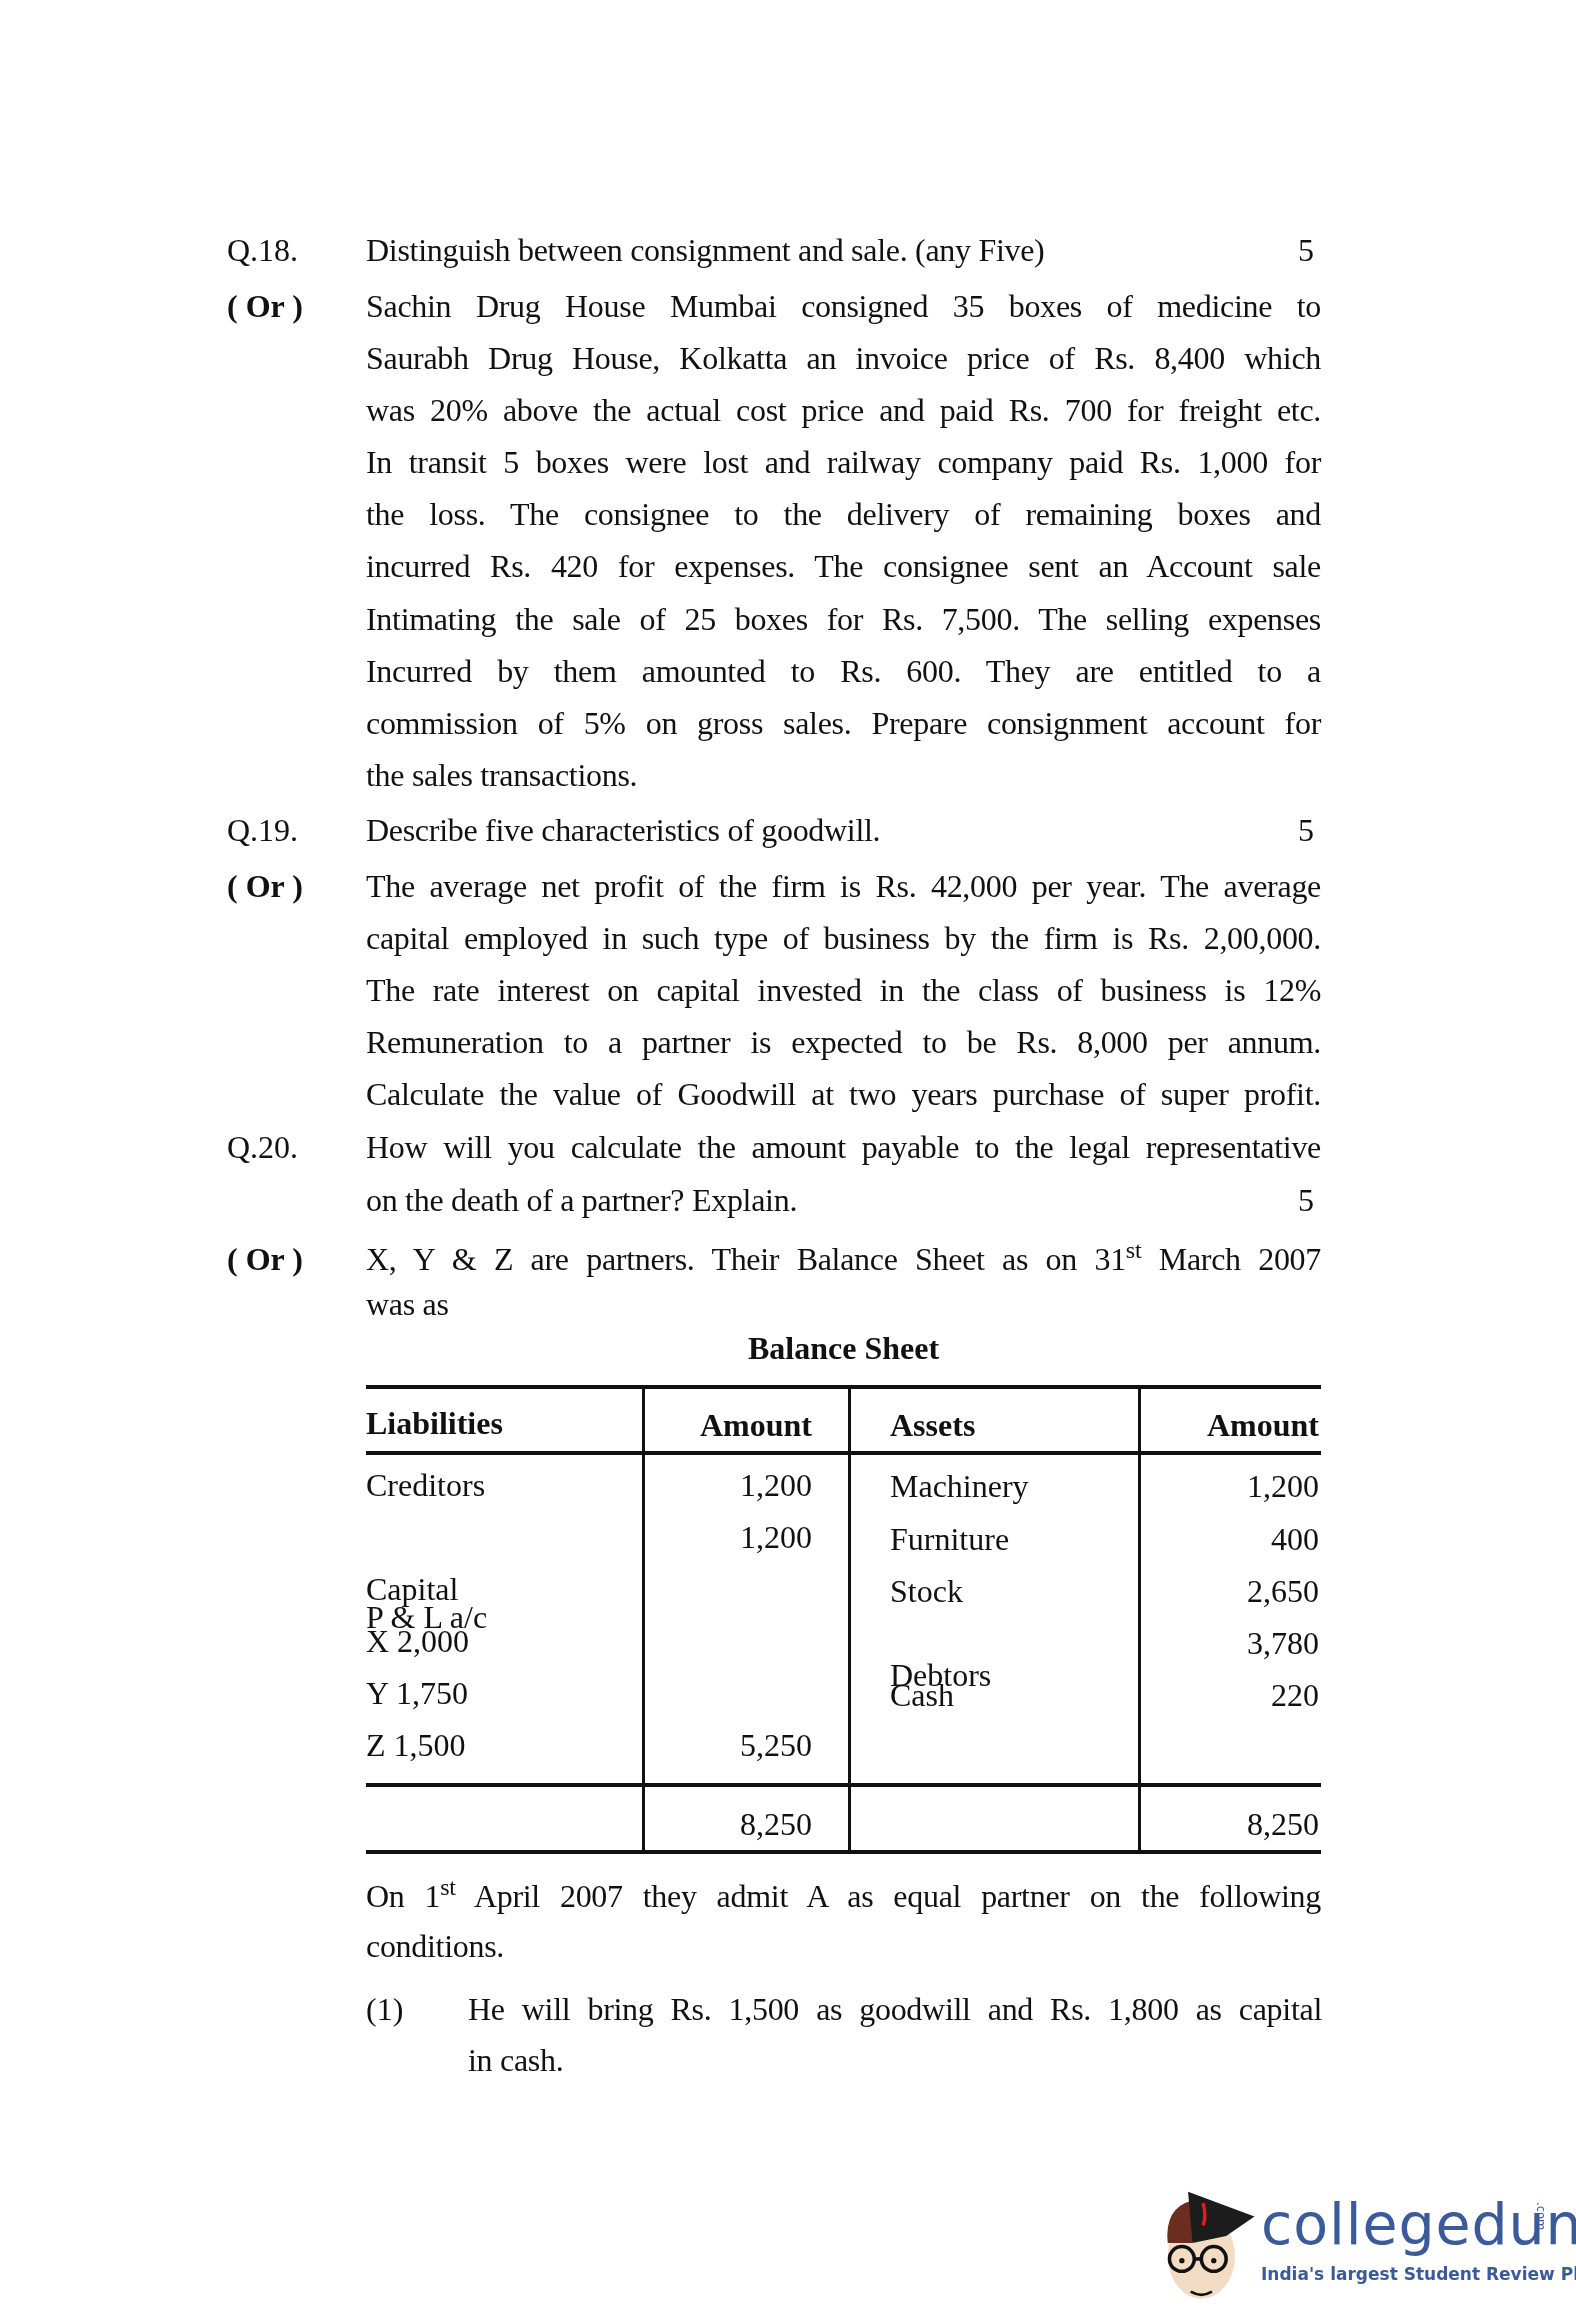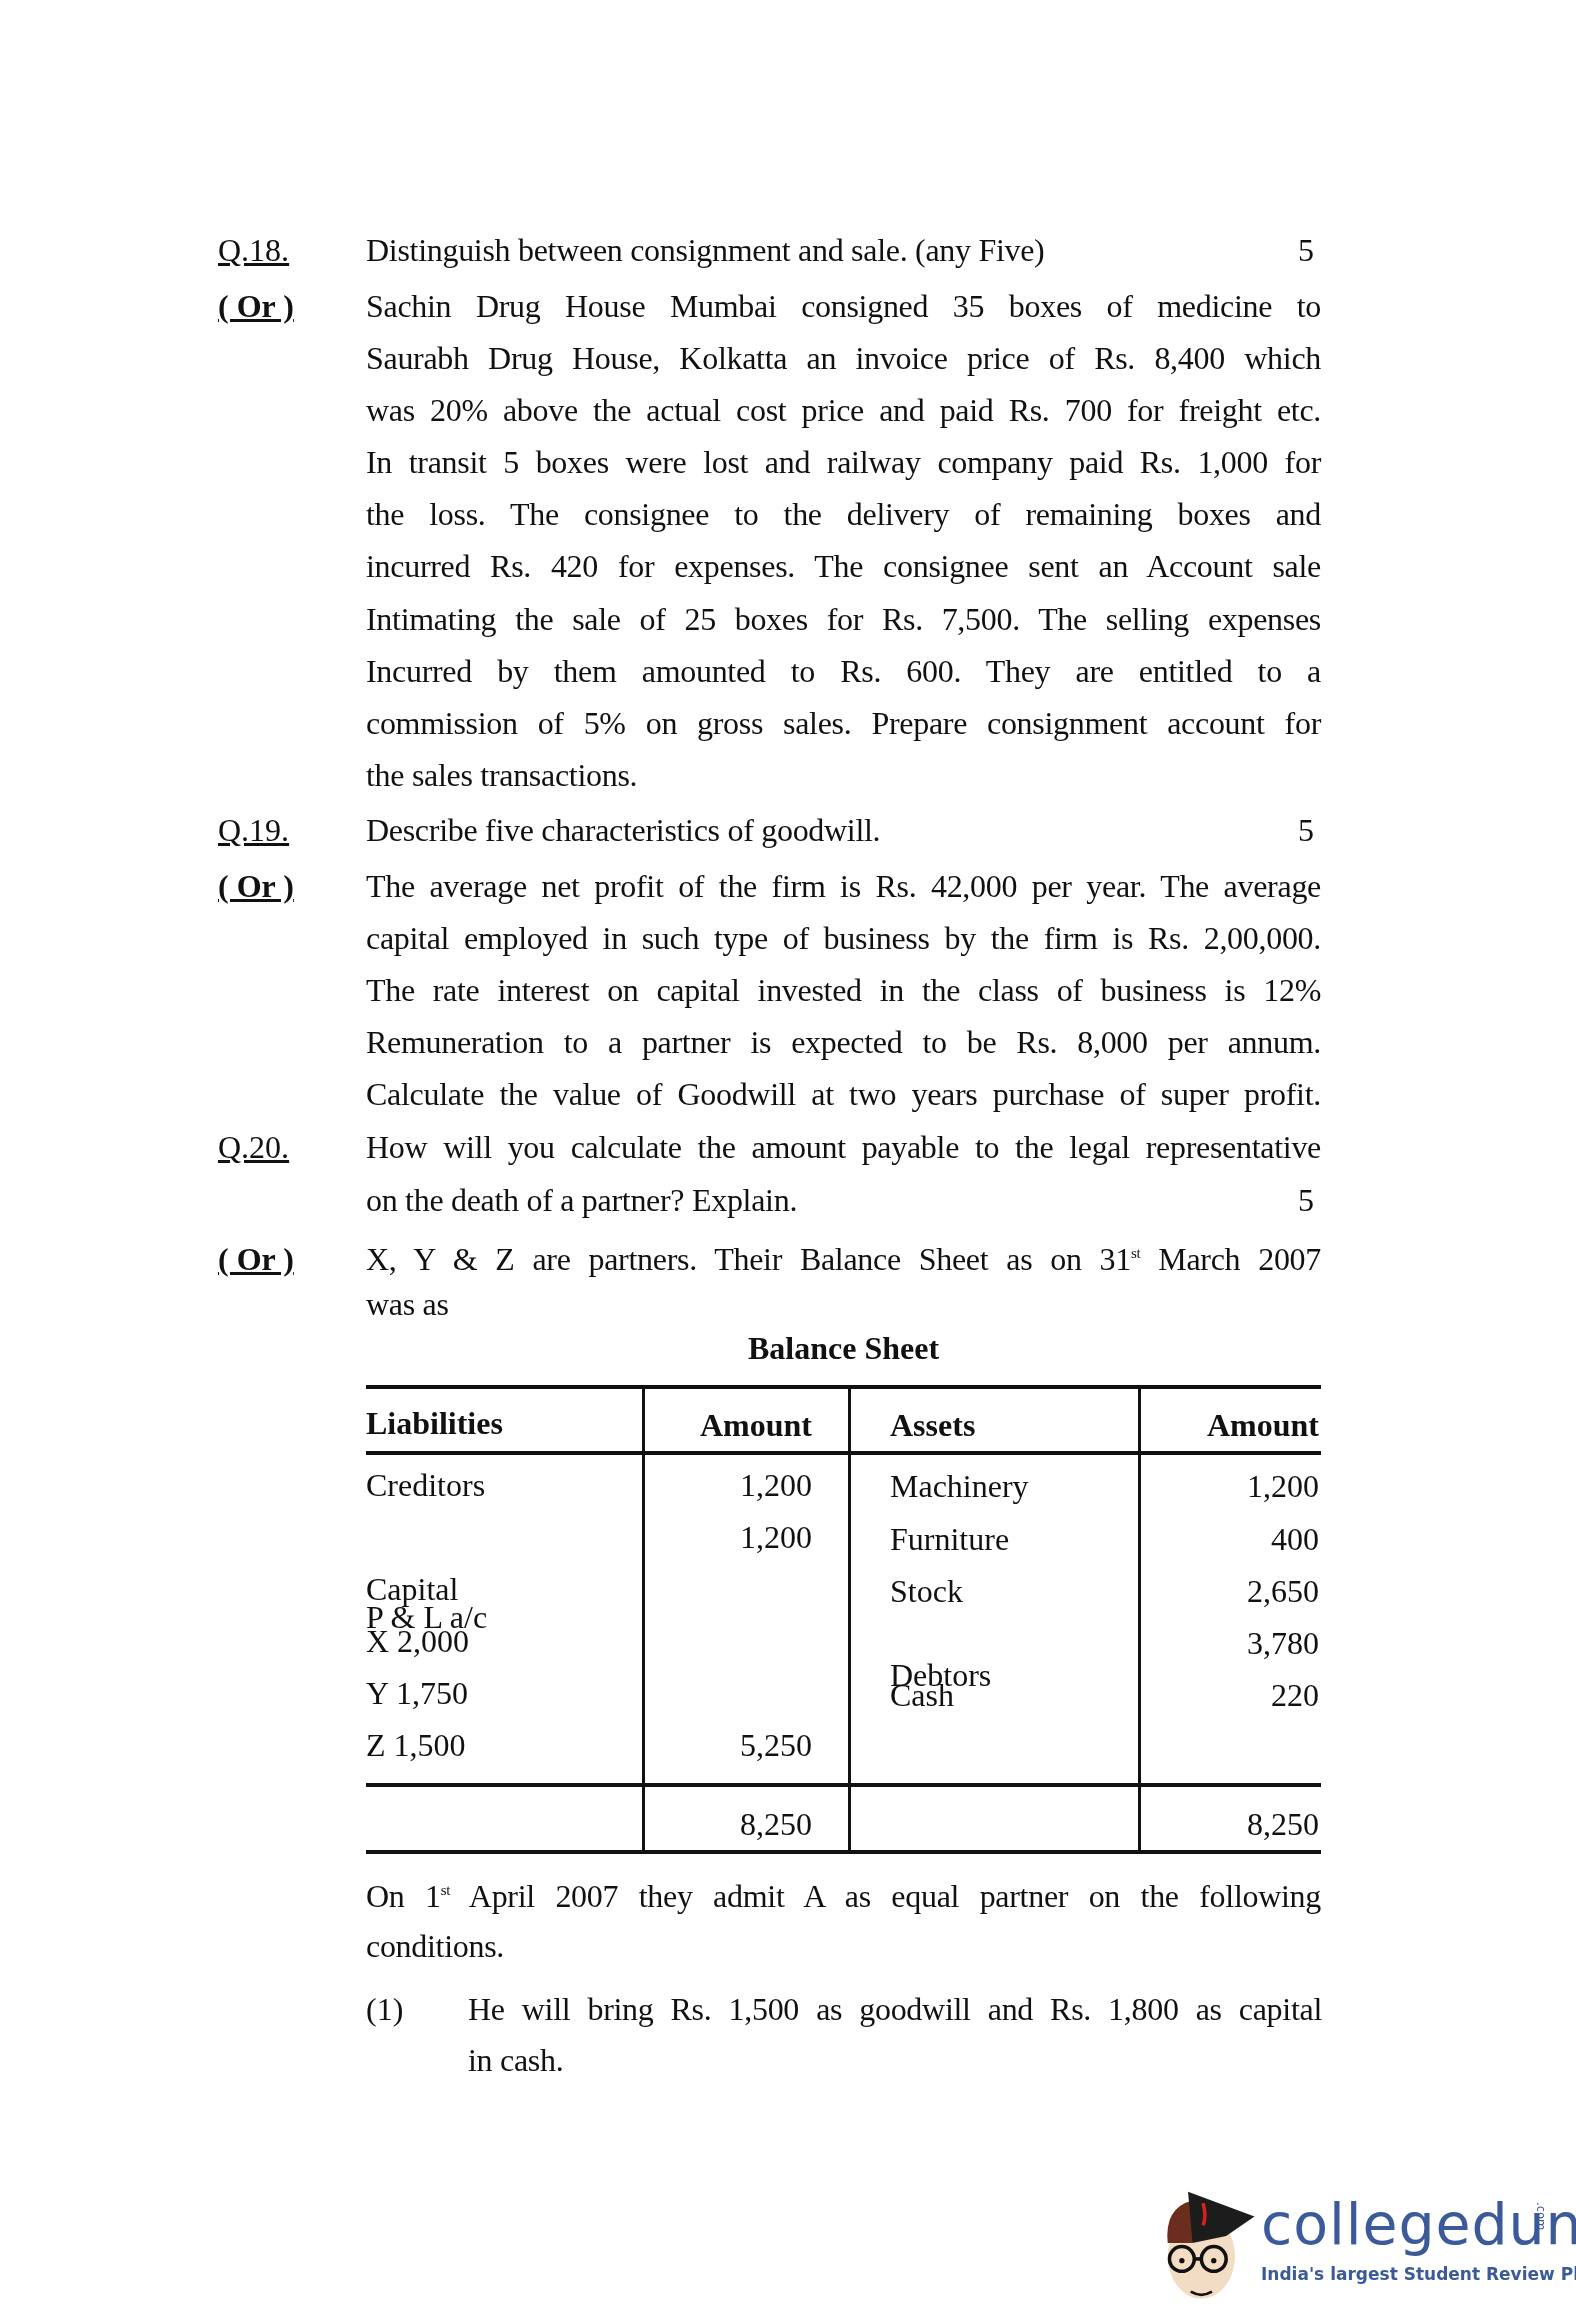--- a/index.html
+++ b/index.html
@@ -6,7 +6,7 @@
   body { width: 1577px; height: 2319px; position: relative; overflow: hidden;
          font-family: "Liberation Serif", "DejaVu Serif", serif; color: #111; }
   .abs { position: absolute; }
-  .qlabel { position: absolute; left: 218px; font-size: 32px; line-height: 39px; text-decoration: underline; }
+  .qlabel { position: absolute; left: 227px; font-size: 32px; line-height: 39px; }
   .line { position: absolute; left: 366px; width: 955px; font-size: 32px; line-height: 39px;
           white-space: nowrap; text-align: justify; text-align-last: justify; letter-spacing: -0.3px; }
   .line.last { text-align-last: left; }

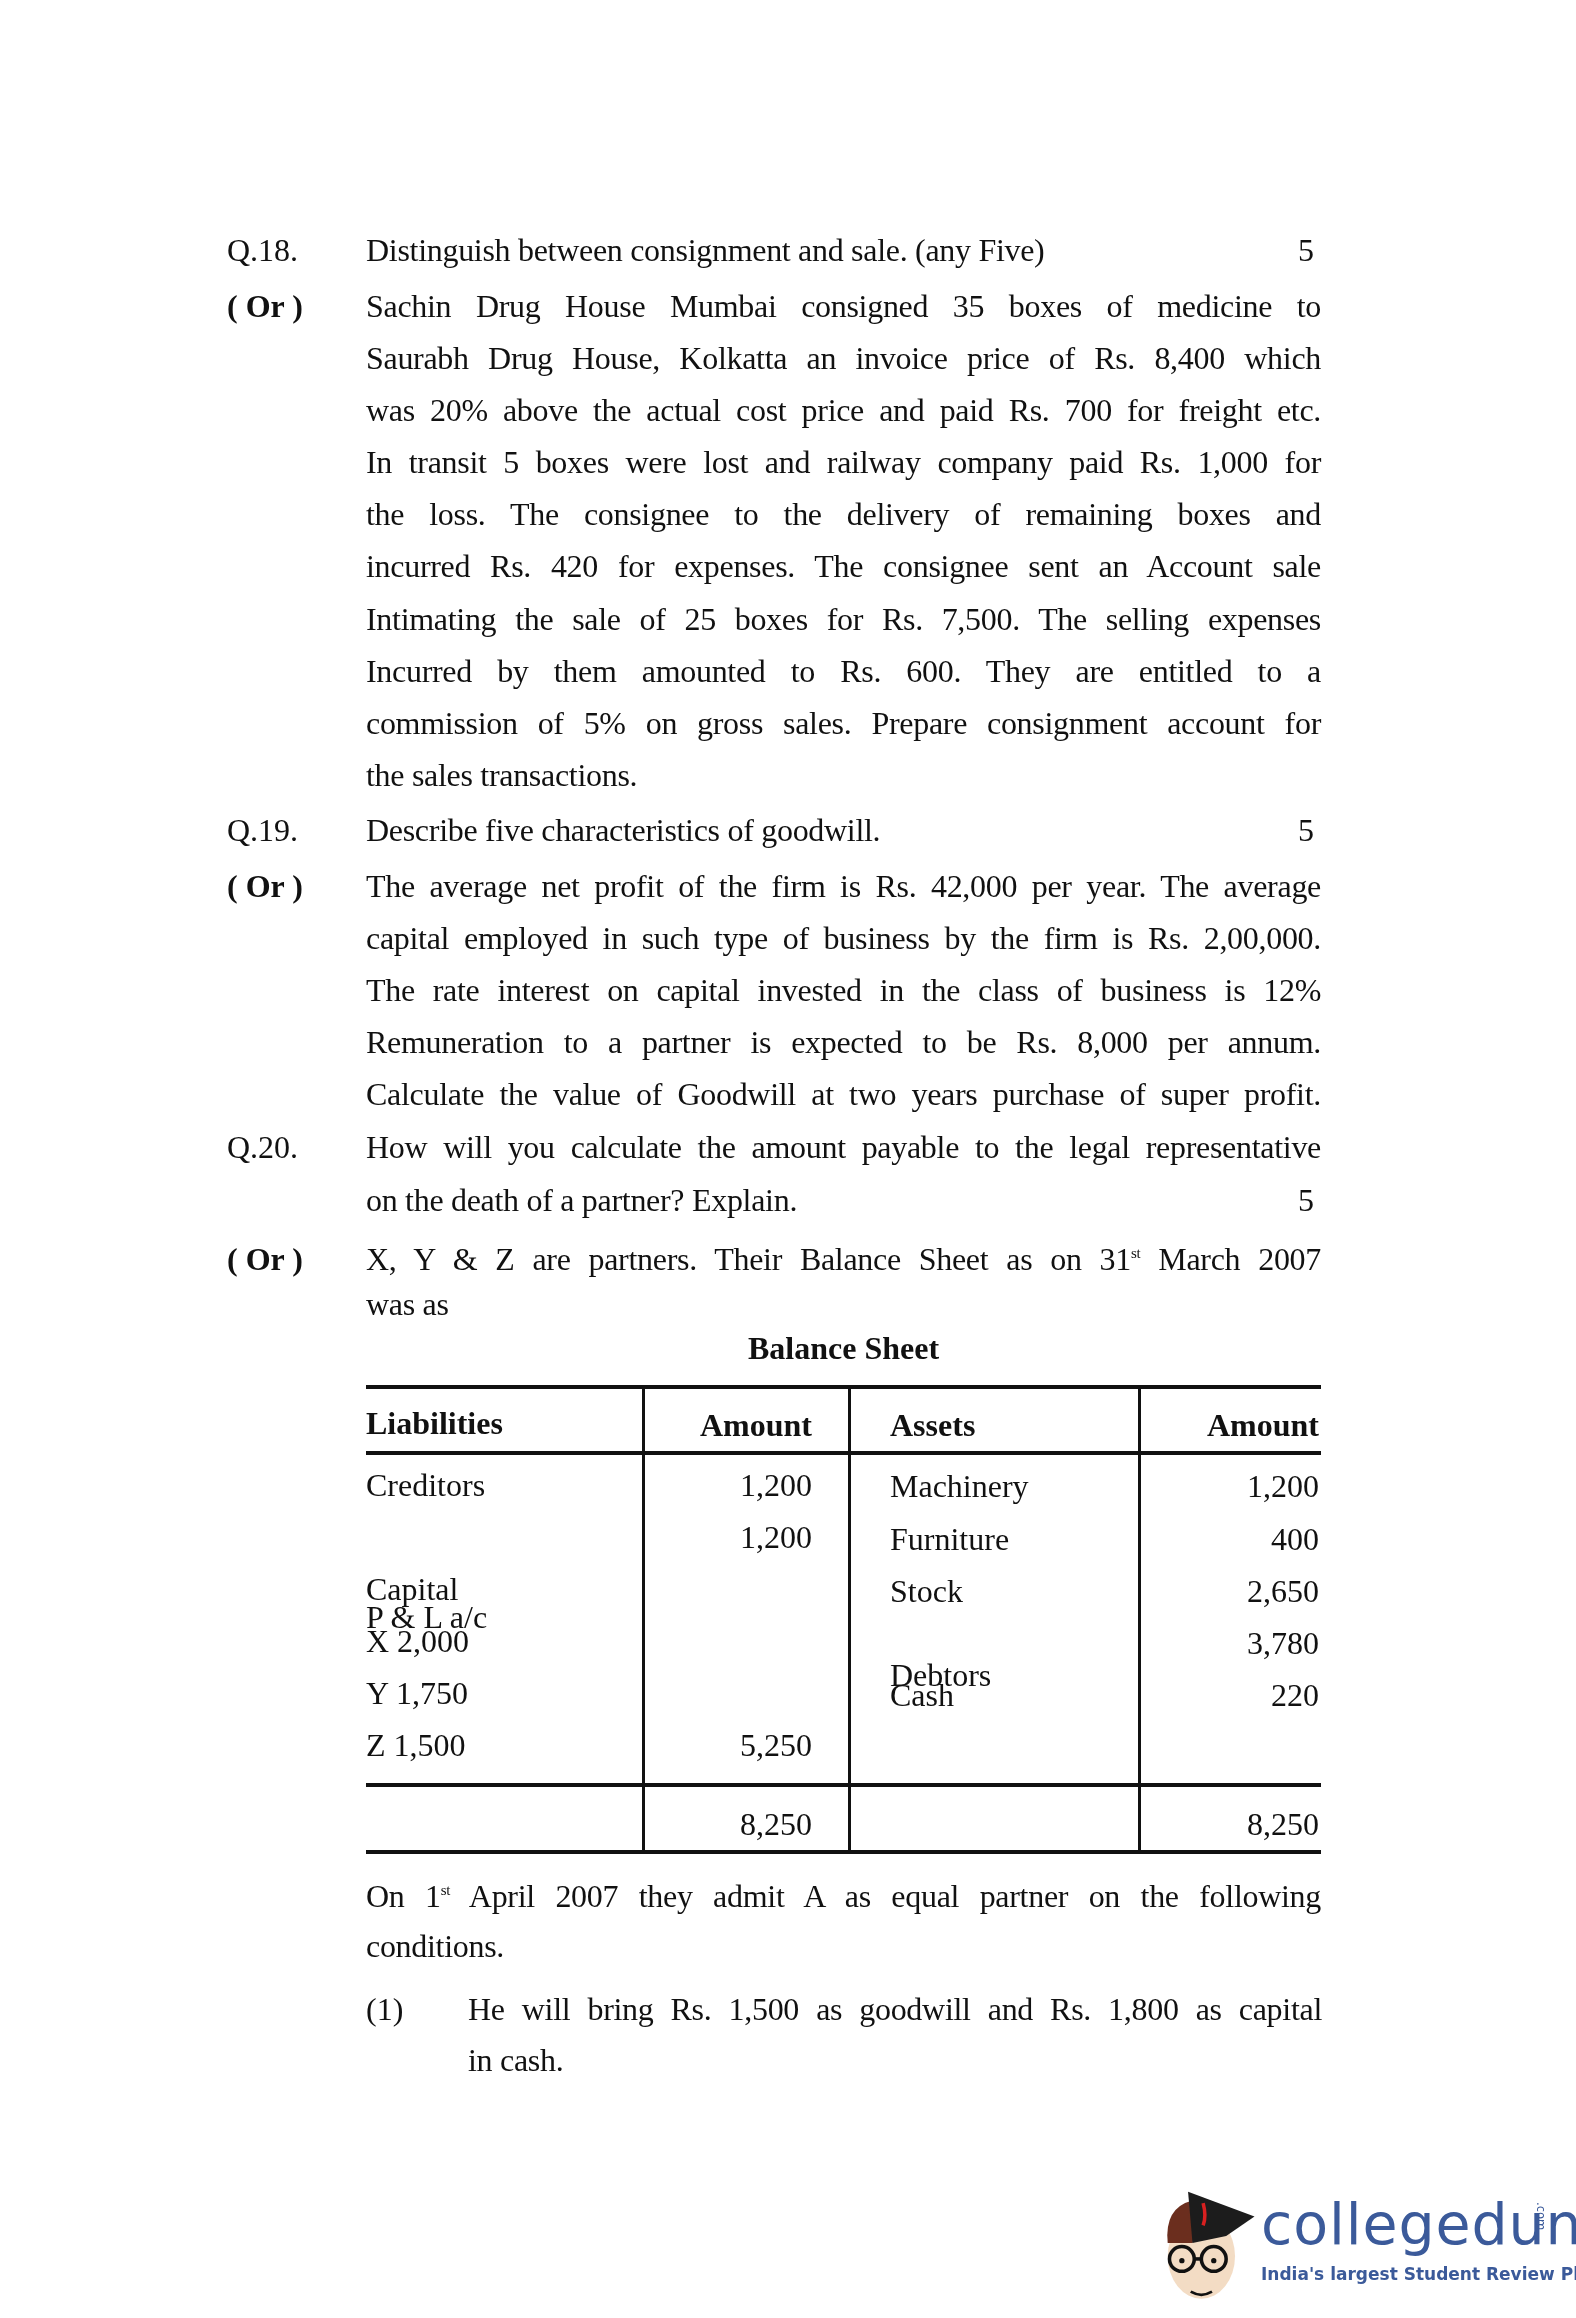--- a/index.html
+++ b/index.html
@@ -18,7 +18,7 @@
   .cell { position: absolute; font-size: 32px; line-height: 39px; white-space: nowrap; }
   .right { text-align: right; }
   .hdr { font-weight: bold; }
-  sup { font-size: 15px; line-height: 0; }
+  sup { font-size: 24px; line-height: 0; }
   .logo { position: absolute; left: 1157px; top: 2181px; width: 406px; height: 124px; }
   .logo-word { position: absolute; left: 104px; top: 12.4px; font-family: "DejaVu Sans", sans-serif;
                font-size: 57px; color: #3b5a9a; letter-spacing: 0.9px; line-height: 62px; }

